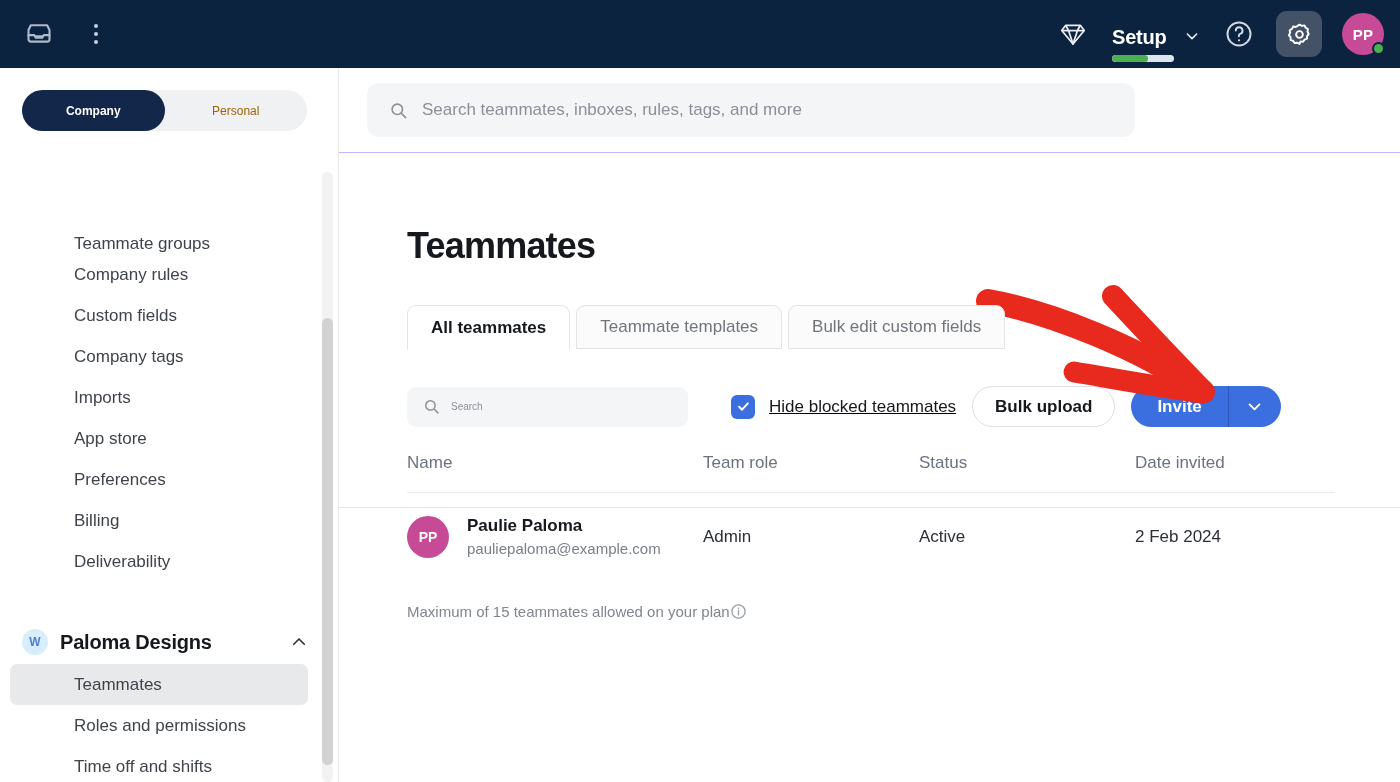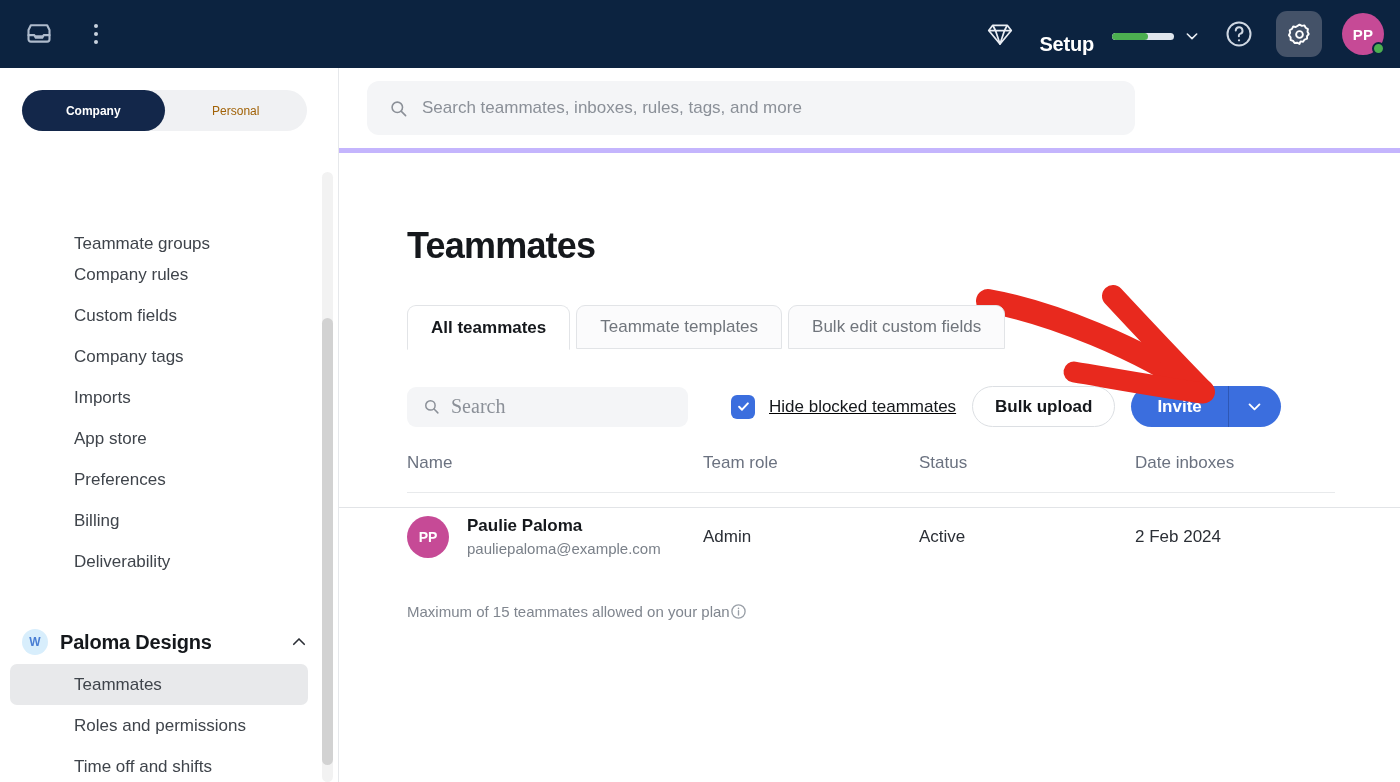--- a/index.html
+++ b/index.html
@@ -31,7 +31,7 @@
   .gem-icon { width: 34px; height: 34px; display: flex; align-items: center; justify-content: center; cursor: pointer; }
 
   .setup-wrap { display: flex; align-items: center; gap: 10px; cursor: pointer; padding: 0 2px; }
-  .setup-col { display: flex; flex-direction: row; align-items: flex-start; gap: 18px; margin-top: 20px; }
+  .setup-col { display: flex; flex-direction: column; align-items: flex-start; gap: 7px; margin-top: 20px; }
   .setup-label { color: #ffffff; font-size: 20px; font-weight: bold; letter-spacing: -0.2px; line-height: 22px; }
   .setup-bar { width: 62px; height: 7px; border-radius: 4px; background: #dfe5ec; overflow: hidden; }
   .setup-bar span { display: block; height: 100%; background: #4caf50; border-radius: 4px; }

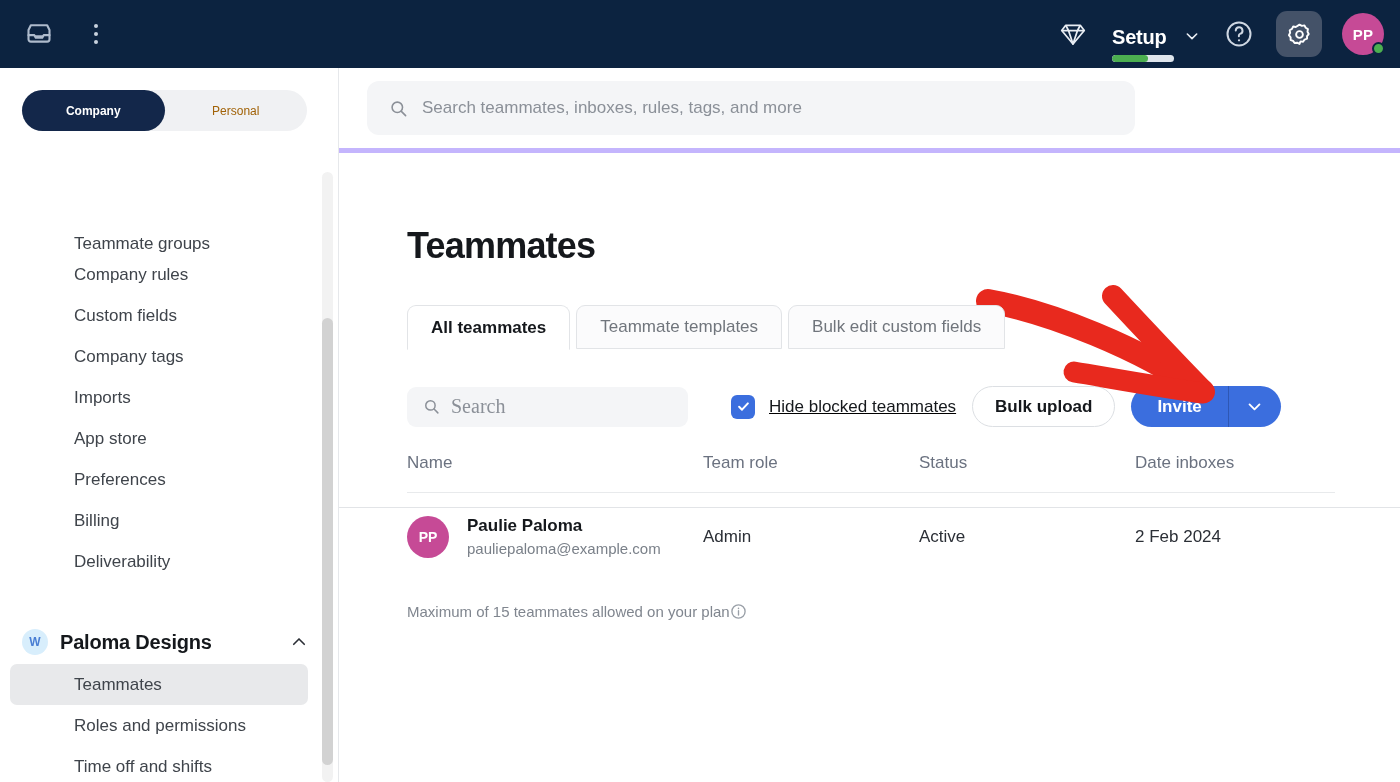--- a/index.html
+++ b/index.html
@@ -106,7 +106,7 @@
   
   .main { position: absolute; top: 68px; left: 339px; width: 1061px; height: 714px; background: #fff; }
   .search-head {
-    height: 85px; border-bottom: 5px solid #c4b5fd;
+    height: 85px; border-bottom: 1px solid #c4b5fd;
     display: flex; align-items: center; padding: 8px 28px;
   }
   .global-search {

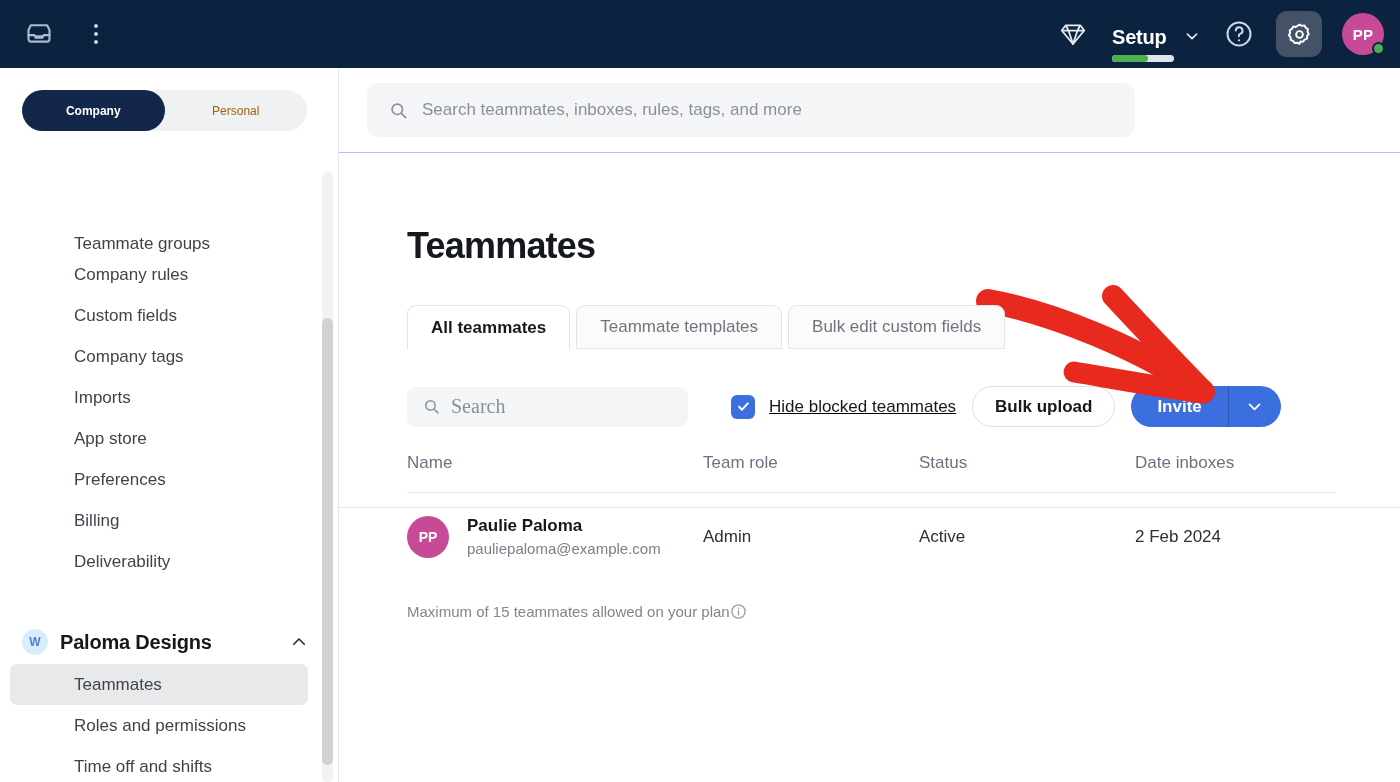--- a/index.html
+++ b/index.html
@@ -142,8 +142,8 @@
     display: flex; align-items: center; gap: 11px; padding: 0 16px; cursor: text;
   }
   .mini-search input {
-    border: 0; outline: 0; background: transparent; font-size: 20px; width: 210px;
-    color: #b91c1c; font-family: Liberation Serif, serif;
+    border: 0; outline: 0; background: transparent; font-size: 10px; width: 210px;
+    color: #b91c1c; font-family: Liberation Sans, sans-serif;
   }
   .mini-search input::placeholder { color: #8b9098; }
 

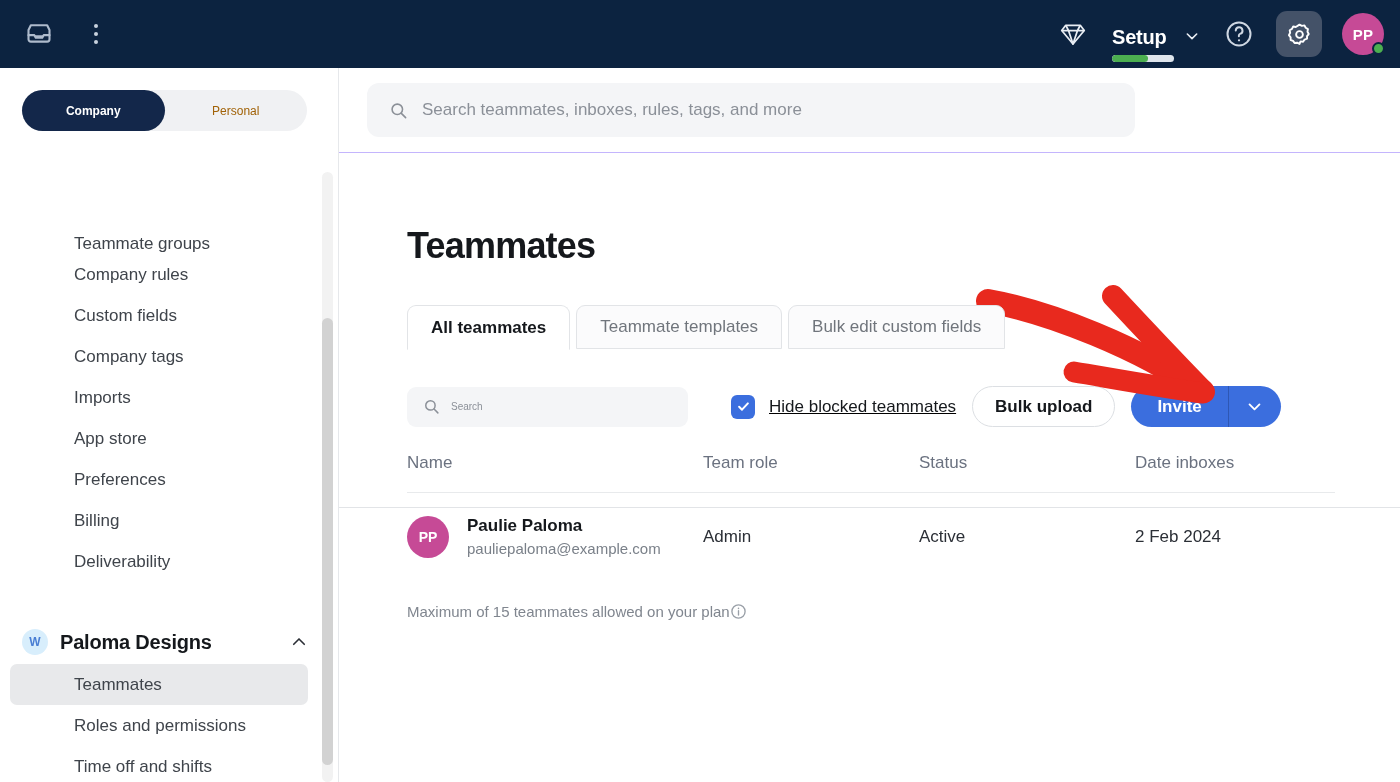--- a/index.html
+++ b/index.html
@@ -393,7 +393,7 @@
             <th class="col-name">Name</th>
             <th class="col-role">Team role</th>
             <th class="col-status">Status</th>
-            <th>Date inboxes</th>
+            <th>Date invited</th>
           </tr>
         </thead>
         <tbody>

